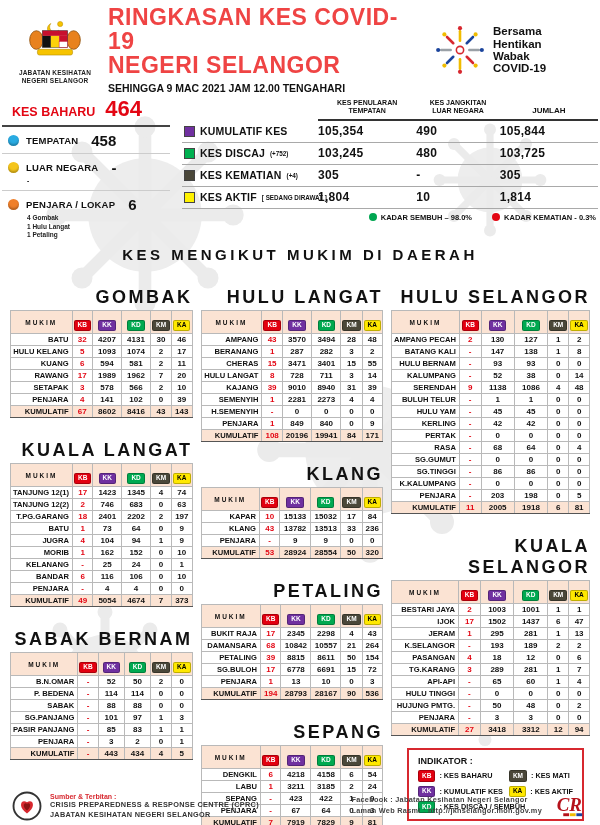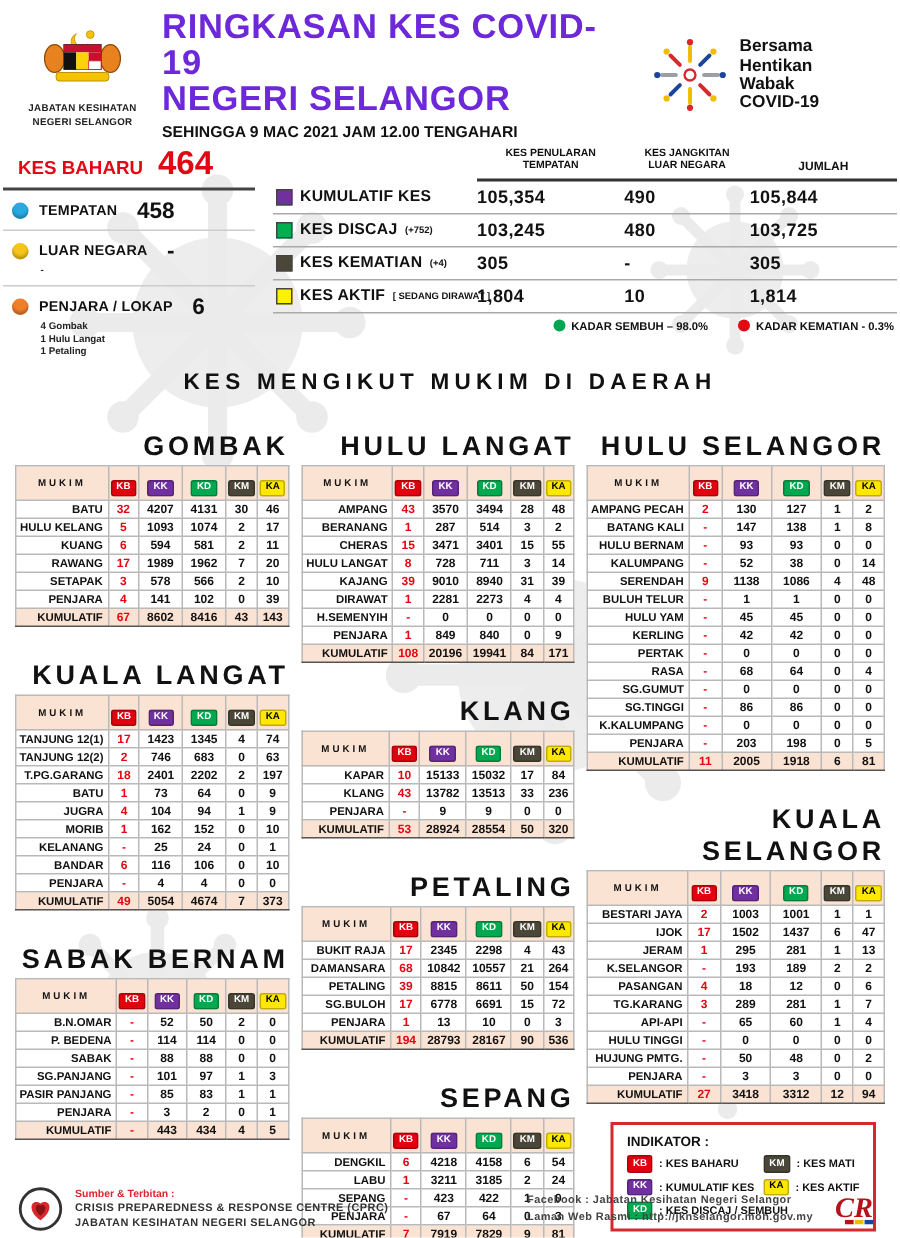--- a/index.html
+++ b/index.html
@@ -16,7 +16,7 @@
   .crest-wrap { width: 82px; flex: none; text-align: center; }
   .agency { font-size: 6.5px; font-weight: bold; line-height: 1.3; color: #222; margin-top: 2px; letter-spacing: .2px; }
   .title-block { flex: 1; }
-  .title { color: #6d28d9; font-size: 23px; font-weight: bold; line-height: 1.04; letter-spacing: .5px; }
+  .title { color: #ef4444; font-size: 23px; font-weight: bold; line-height: 1.04; letter-spacing: .5px; }
   .subtitle { font-size: 10.5px; font-weight: bold; margin-top: 4px; color: #111; }
   .campaign { display: flex; align-items: center; gap: 7px; width: 152px; flex: none; }
   .campaign-text { font-size: 11.5px; font-weight: bold; line-height: 1.07; }

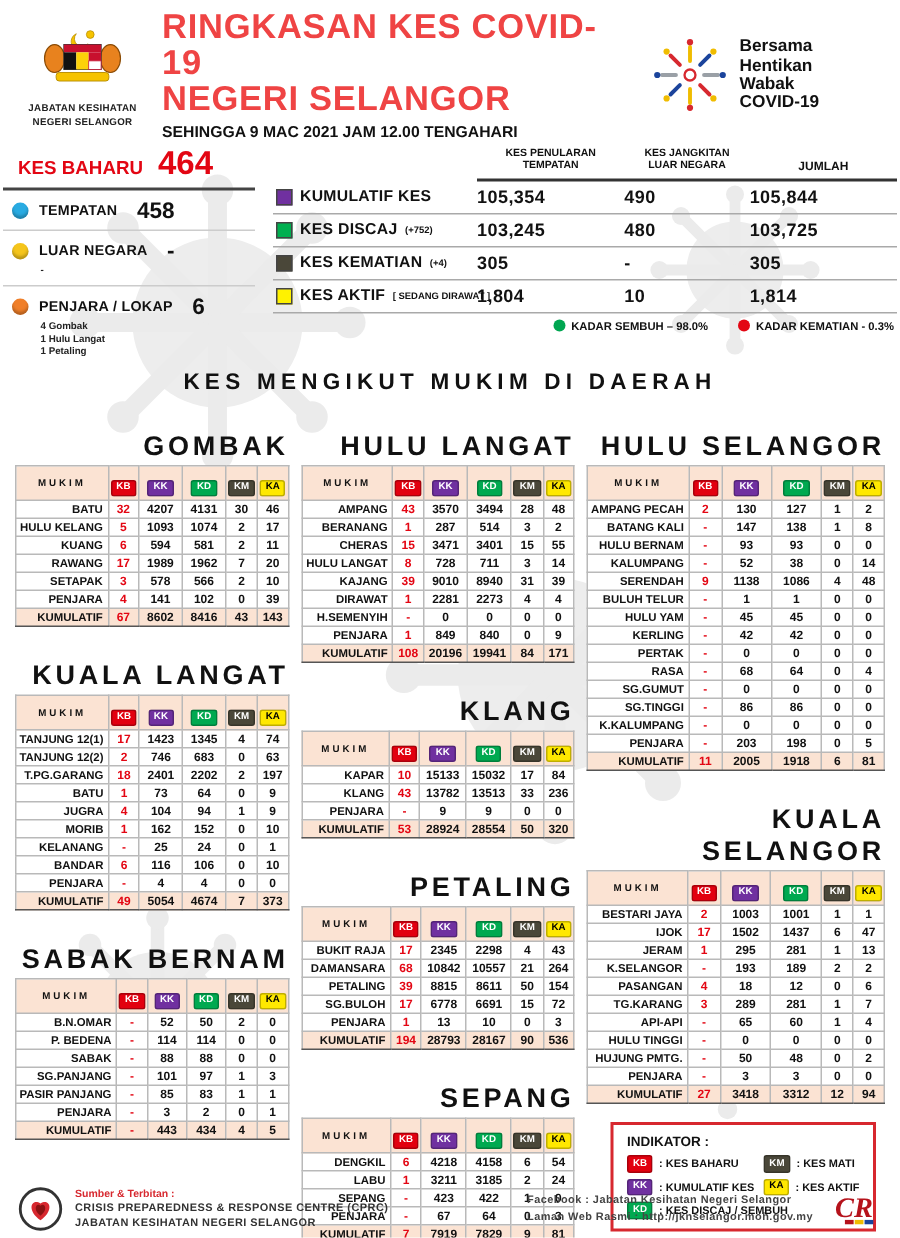--- a/index.html
+++ b/index.html
@@ -563,7 +563,7 @@
                 <td class="mukim">BERANANG</td>
                 <td class="kb">1</td>
                 <td>287</td>
-                <td>514</td>
+                <td>282</td>
                 <td>3</td>
                 <td>2</td>
               </tr>

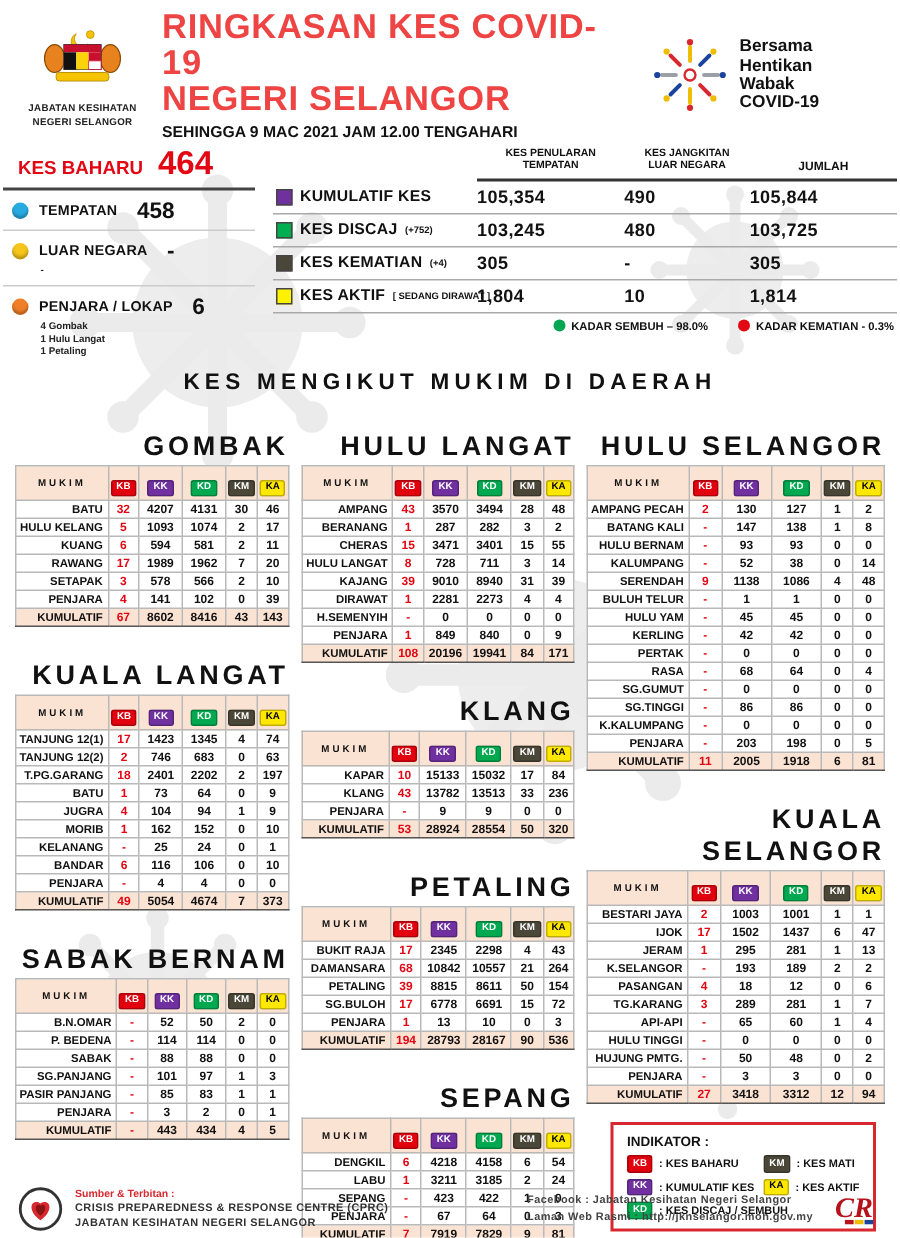--- a/index.html
+++ b/index.html
@@ -592,7 +592,7 @@
                 <td>39</td>
               </tr>
               <tr>
-                <td class="mukim">DIRAWAT</td>
+                <td class="mukim">SEMENYIH</td>
                 <td class="kb">1</td>
                 <td>2281</td>
                 <td>2273</td>

